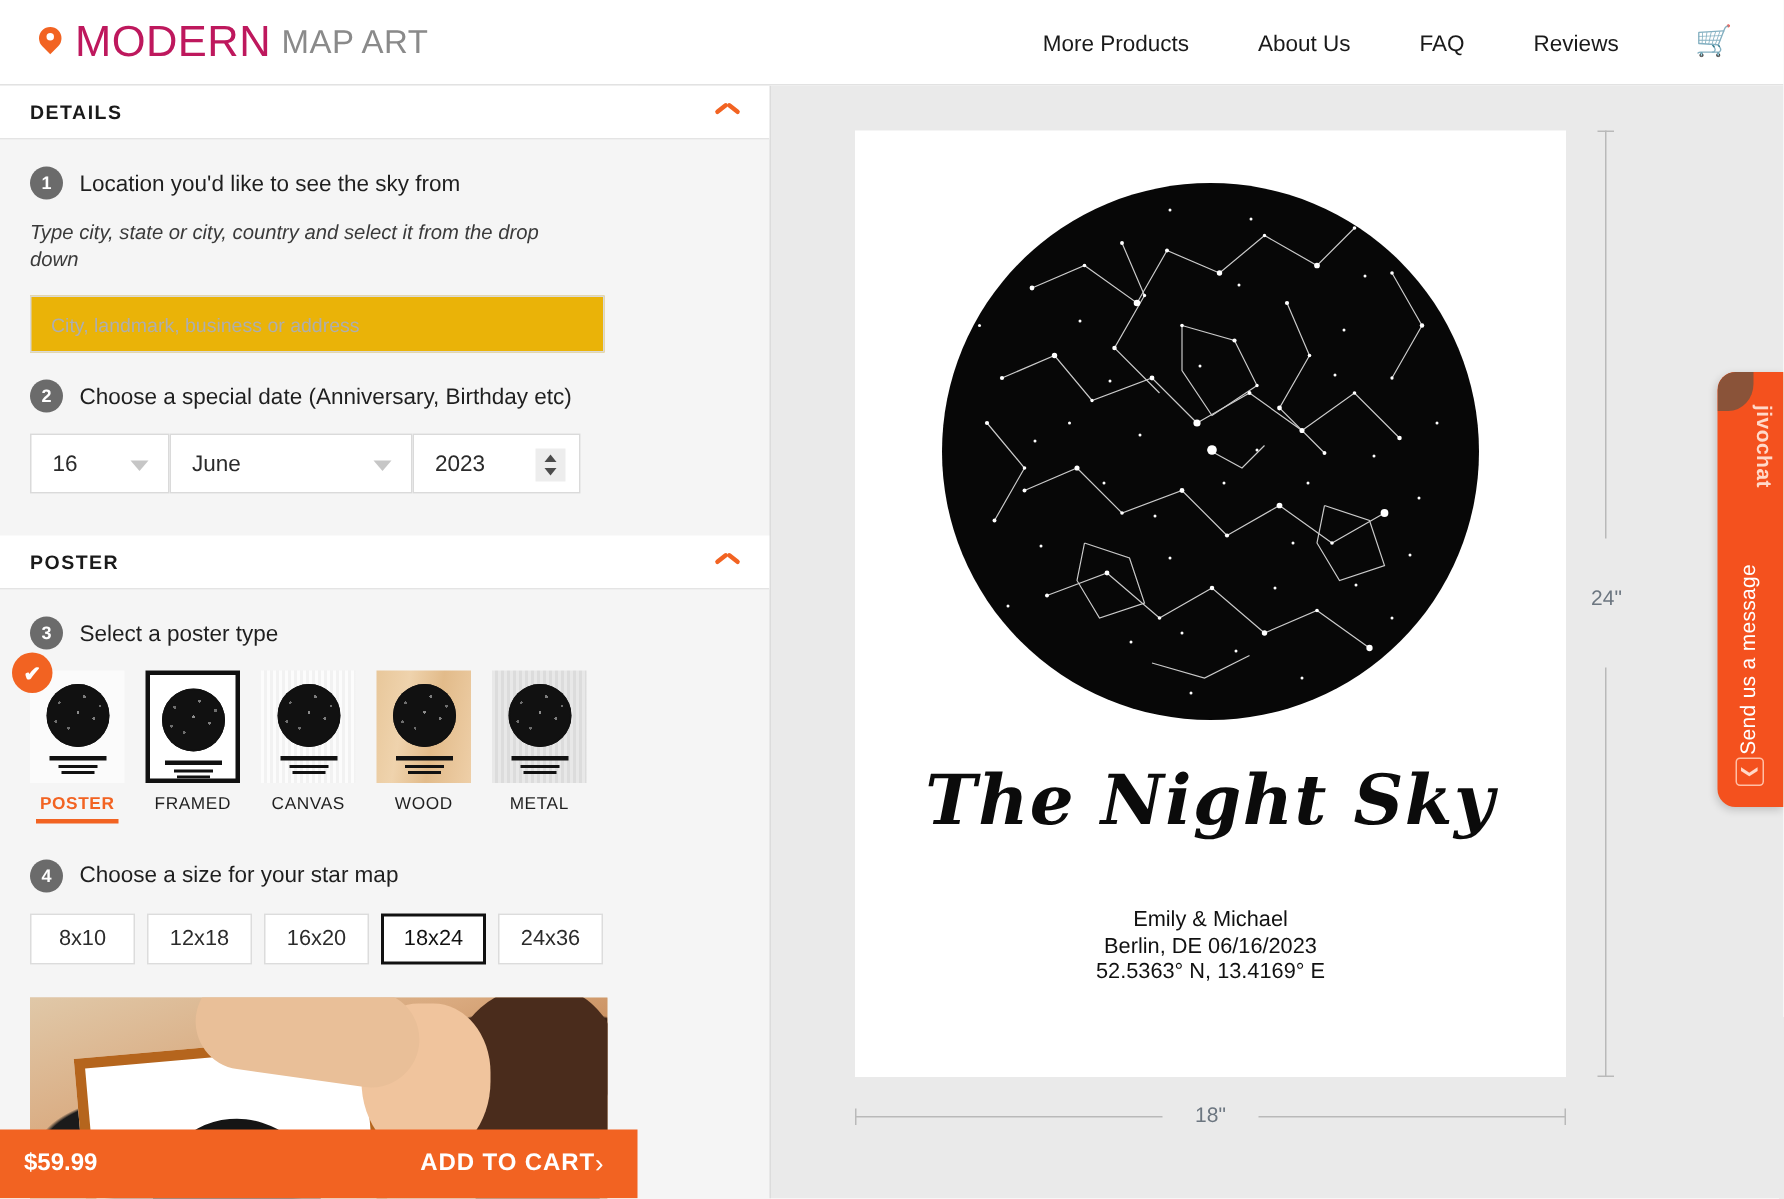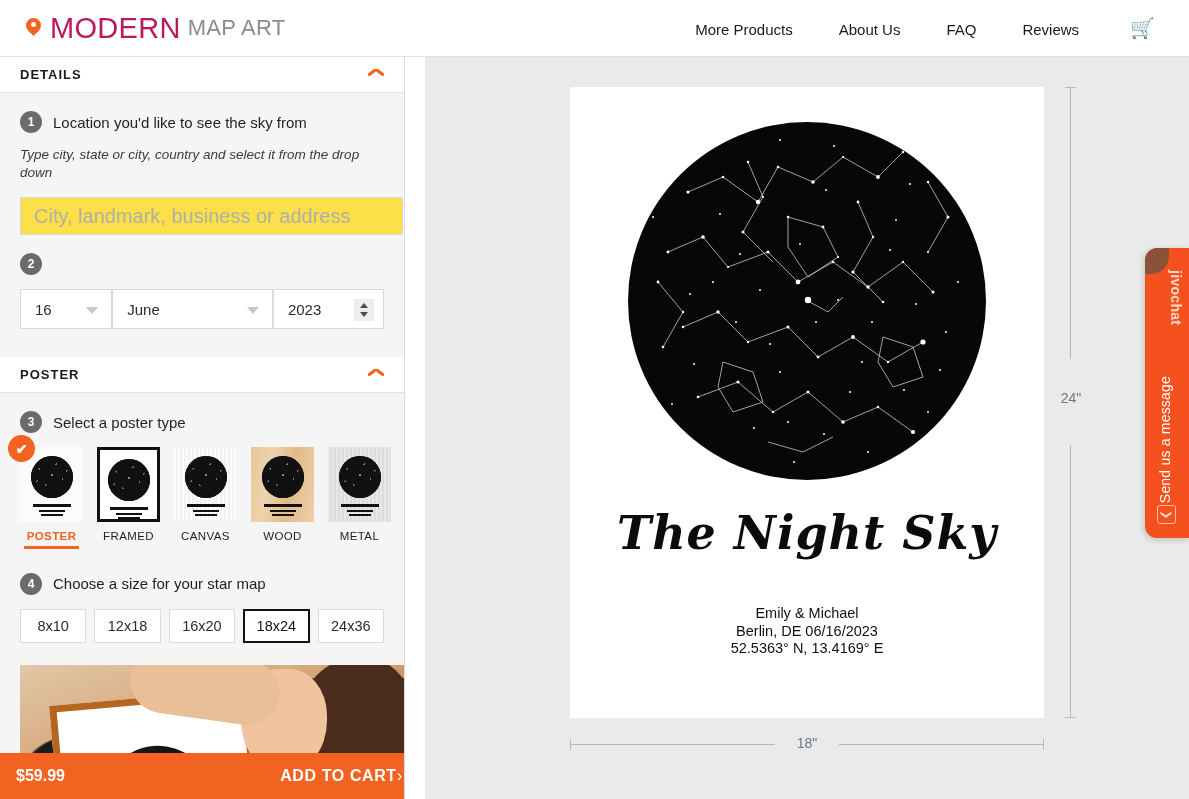--- a/index.html
+++ b/index.html
@@ -45,7 +45,7 @@
   
   #sidebar {
     position: absolute; top: 57px; left: 0;
-    width: 405px; height: 742px;
+    width: 514px; height: 742px;
     background: #f5f5f5;
     border-right: 1px solid #dcdcdc;
     overflow: hidden; z-index: 20;

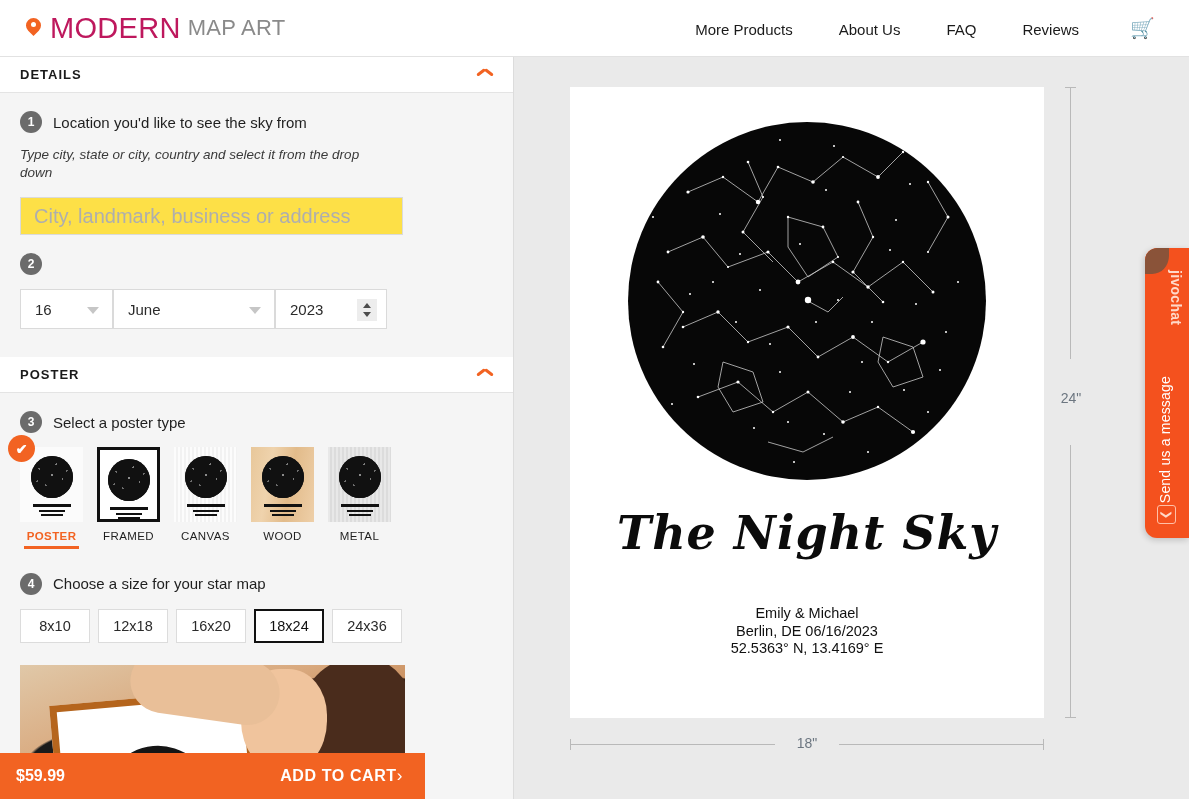--- a/index.html
+++ b/index.html
@@ -88,9 +88,9 @@
 
   #location-input {
     margin-top: 15px; width: 383px; height: 38px;
-    border: 1px solid #dadada; background: #fde047;
+    border: 1px solid #dadada; background: #eab308;
     font-family: "Liberation Sans", sans-serif;
-    font-size: 20px; color: #333; padding: 12px 13px;
+    font-size: 13px; color: #333; padding: 12px 13px;
     outline: none;
   }
   #location-input::placeholder { color: #aeaeae; }

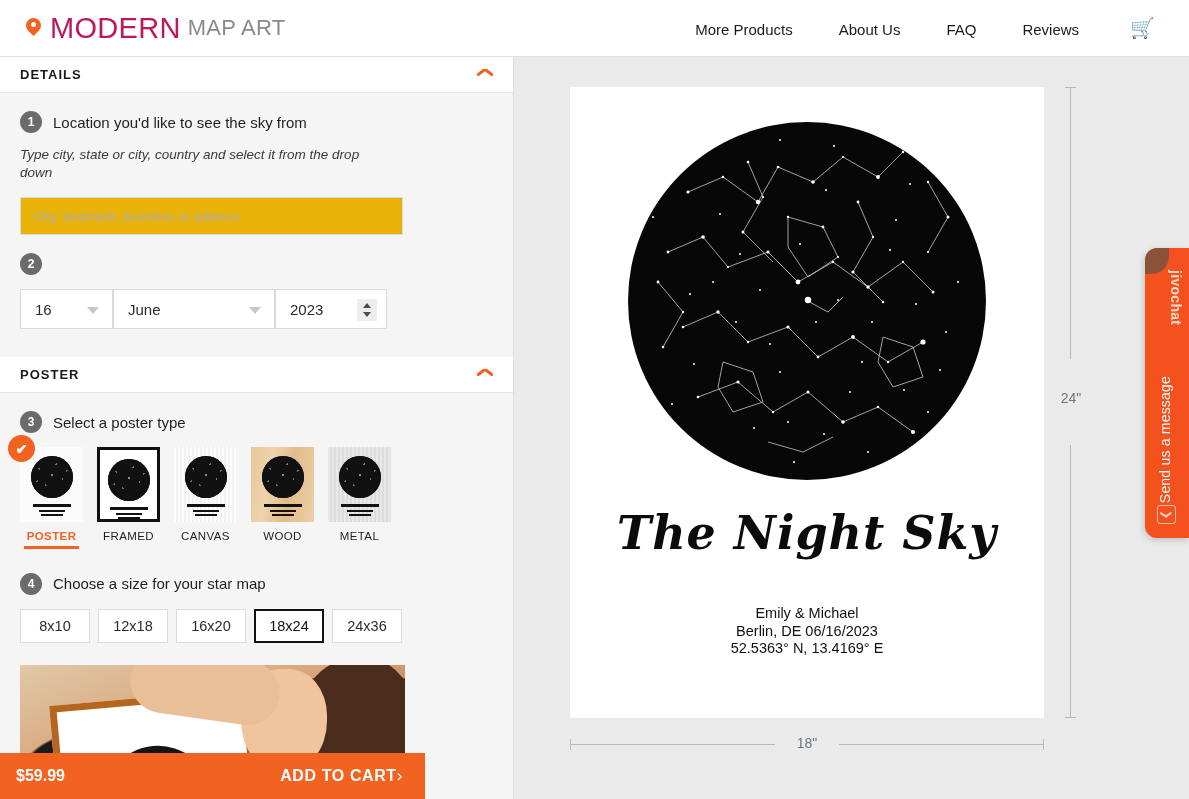--- a/index.html
+++ b/index.html
@@ -360,6 +360,7 @@
 
     <div class="step-row">
       <span class="step-badge">2</span>
+      <span class="step-label">Choose a special date (Anniversary, Birthday etc)</span>
     </div>
     <div class="date-row">
       <div class="sel" id="sel-day">

